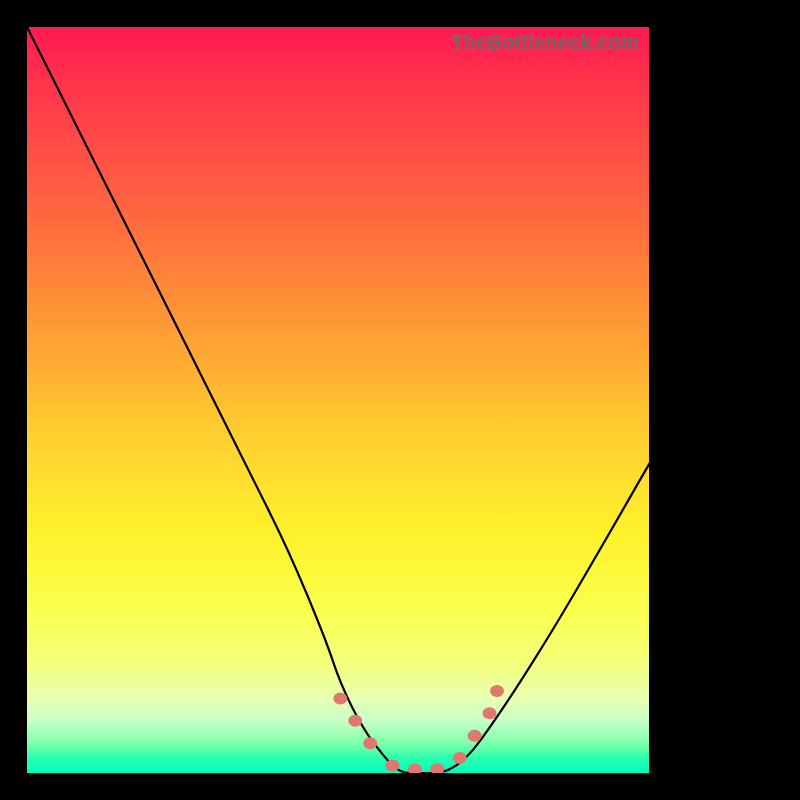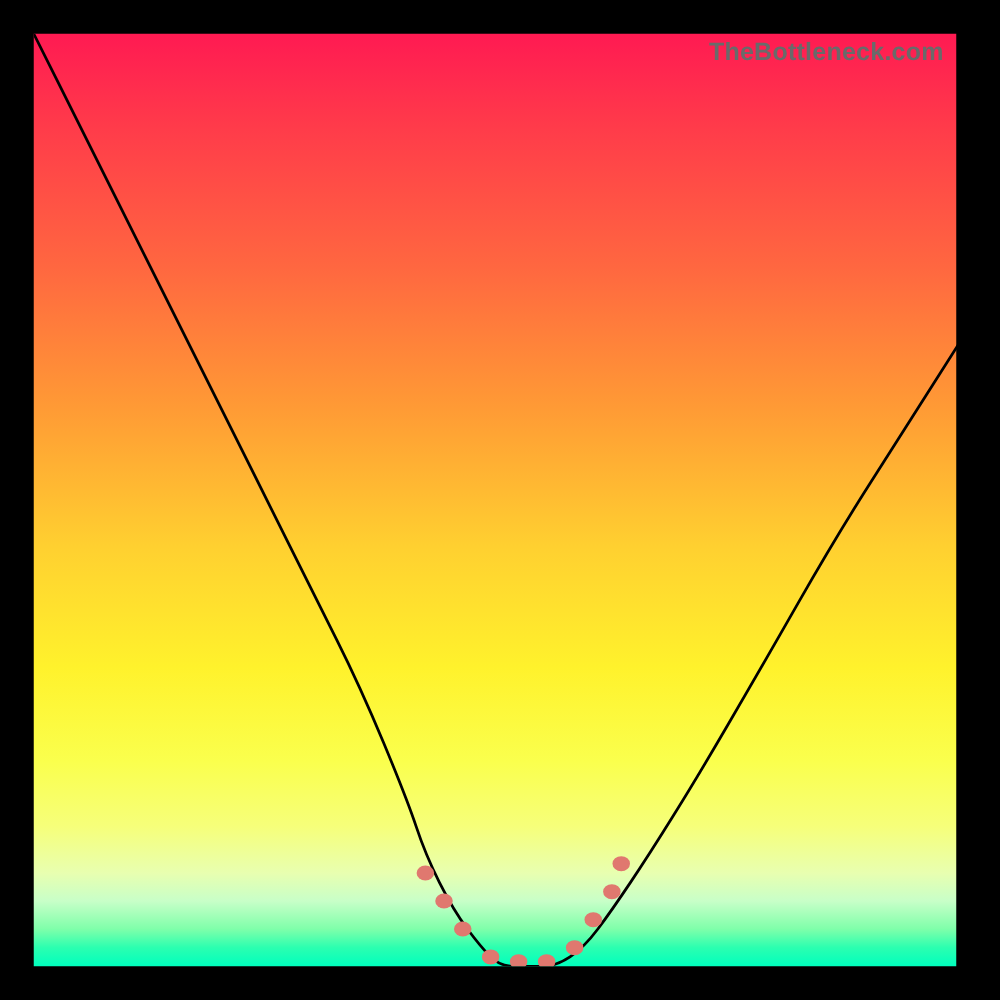--- a/index.html
+++ b/index.html
@@ -20,7 +20,7 @@
     position: absolute;
     left: 27px;
     top: 27px;
-    width: 738px;
+    width: 622px;
     height: 746px;
     
     background: linear-gradient(

